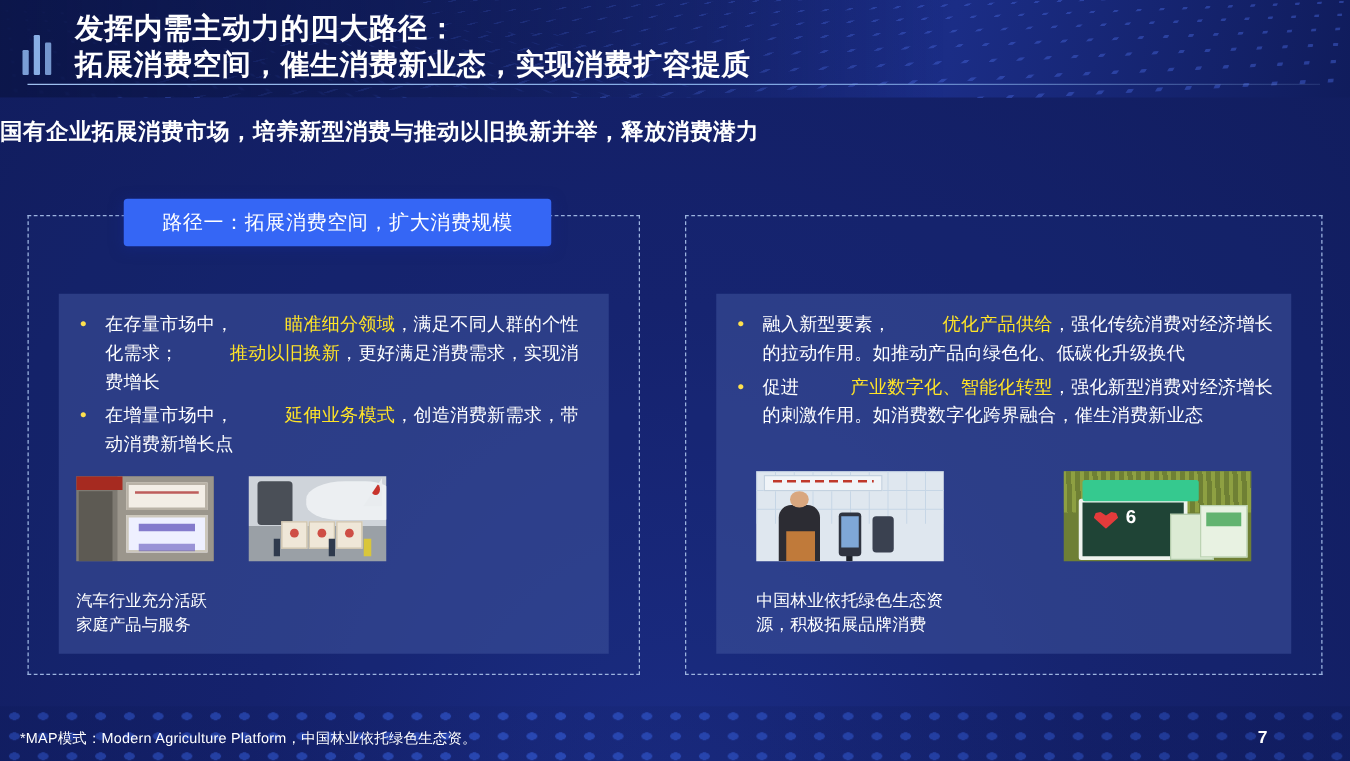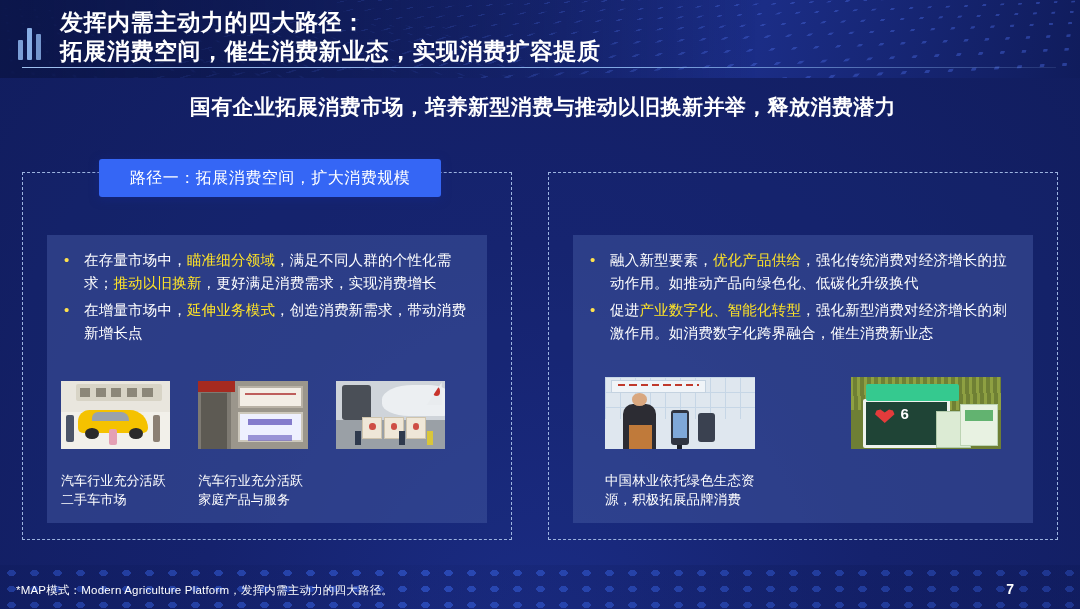--- a/index.html
+++ b/index.html
@@ -55,8 +55,8 @@
   }
   
   .subtitle{
-    position:absolute;left:0;top:93px;width:896px;text-align:right;
-    color:#ffffff;font-size:21px;font-weight:bold;letter-spacing:.4px;
+    position:absolute;left:0;top:93px;width:896px;text-align:left;
+    color:#ffffff;font-size:18px;font-weight:bold;letter-spacing:.4px;
   }
   
   .panel{

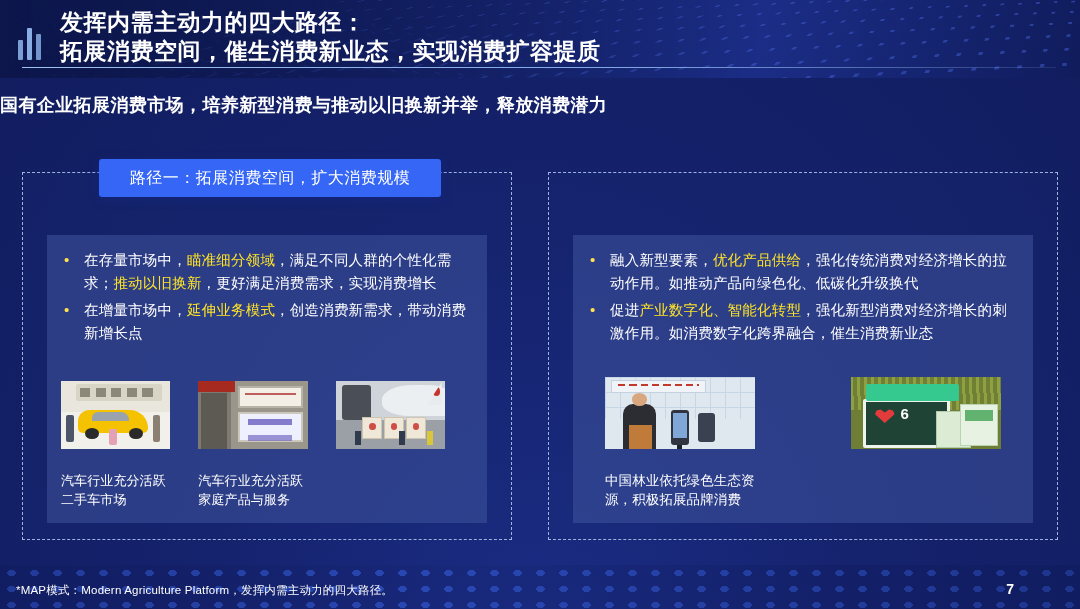--- a/index.html
+++ b/index.html
@@ -86,7 +86,7 @@
   .bullet .btxt{
     color:#ffffff;font-size:14.5px;line-height:23px;letter-spacing:.2px;
   }
-  .hl{color:#ffe427;}
+  .hl{color:#ffe427;margin-left:41px;}
   
   .figs{position:absolute;left:14px;right:14px;bottom:14px;display:flex;}
   .figs.l .fig{width:110px;margin-right:28px;}

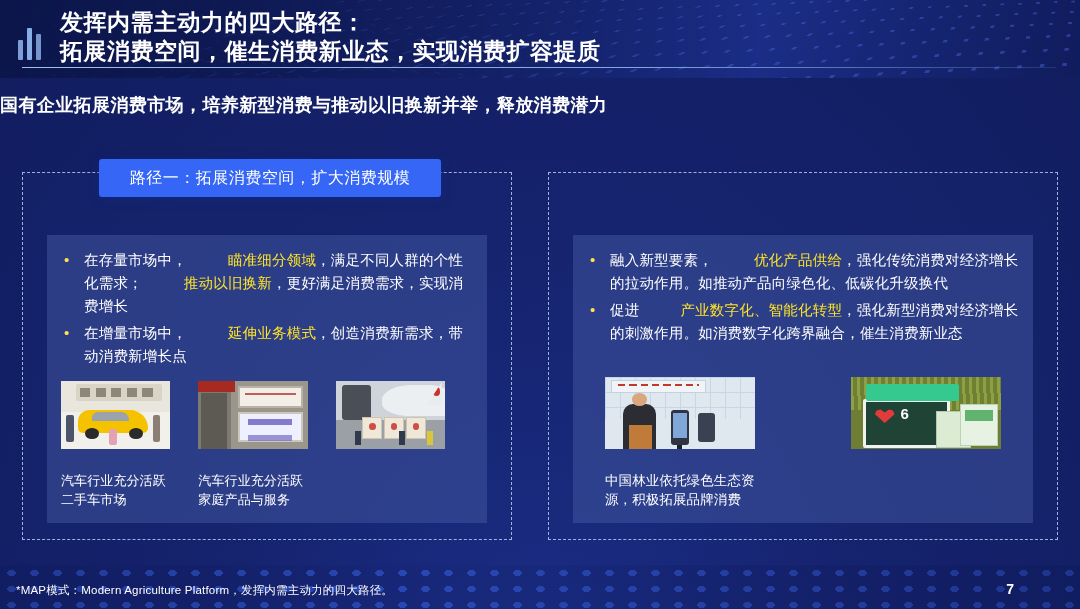--- a/index.html
+++ b/index.html
@@ -212,20 +212,6 @@
 
       <div class="figs l">
         <div class="fig">
-          <div class="thumb t-car">
-            <span class="kp"></span>
-              <span class="body"></span>
-              <span class="win"></span>
-            <span class="wh a"></span>
-              <span class="wh b"></span>
-            <span class="pp p1"></span>
-              <span class="pp p2"></span>
-              <span class="pp p3"></span>
-          </div>
-          <div class="cap">汽车行业充分活跃
-二手车市场</div>
-        </div>
-        <div class="fig">
           <div class="thumb t-shop">
             <span class="door"></span>
               <span class="wall"></span>

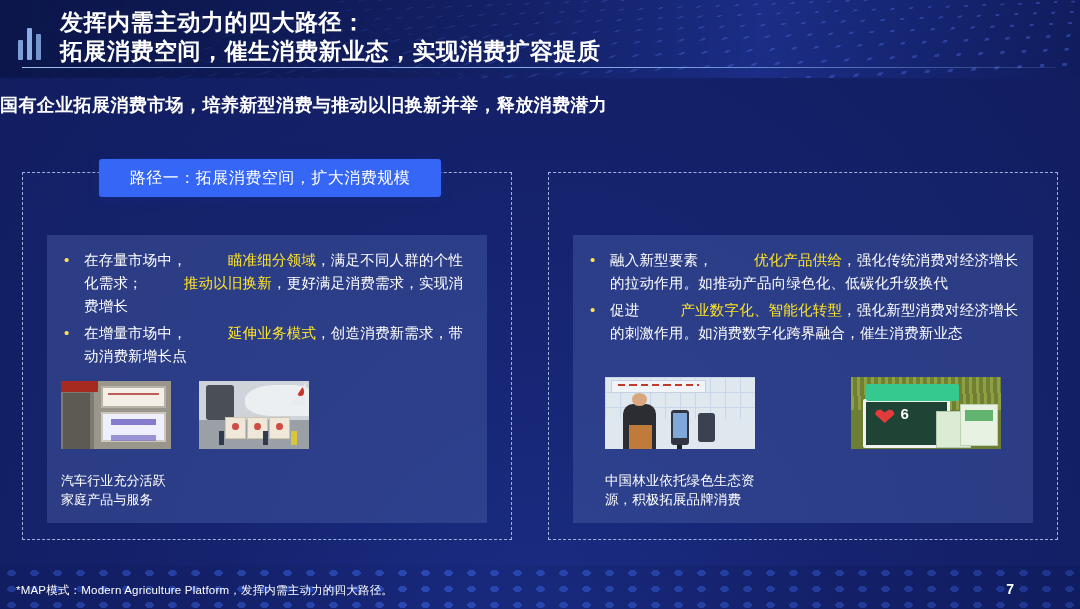--- a/index.html
+++ b/index.html
@@ -283,7 +283,7 @@
 
   <div class="footer-dots"></div>
   <div class="footer-fade"></div>
-  <div class="footnote">*MAP模式：Modern Agriculture Platform，发挥内需主动力的四大路径。</div>
+  <div class="footnote">*MAP模式：Modern Agriculture Platform，中国林业依托绿色生态资。</div>
   <div class="pageno">7</div>
 
 </div>

